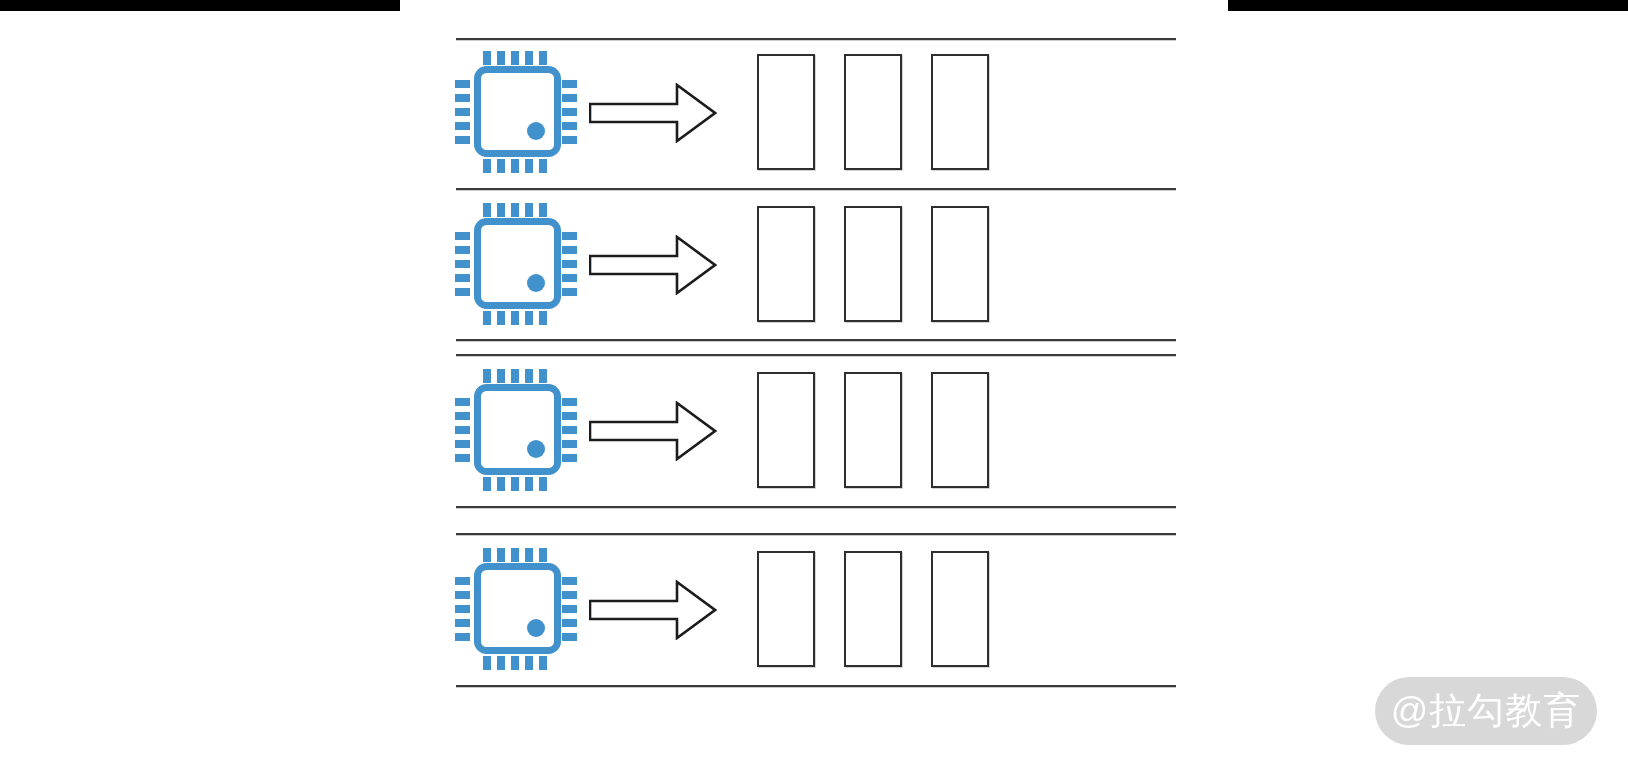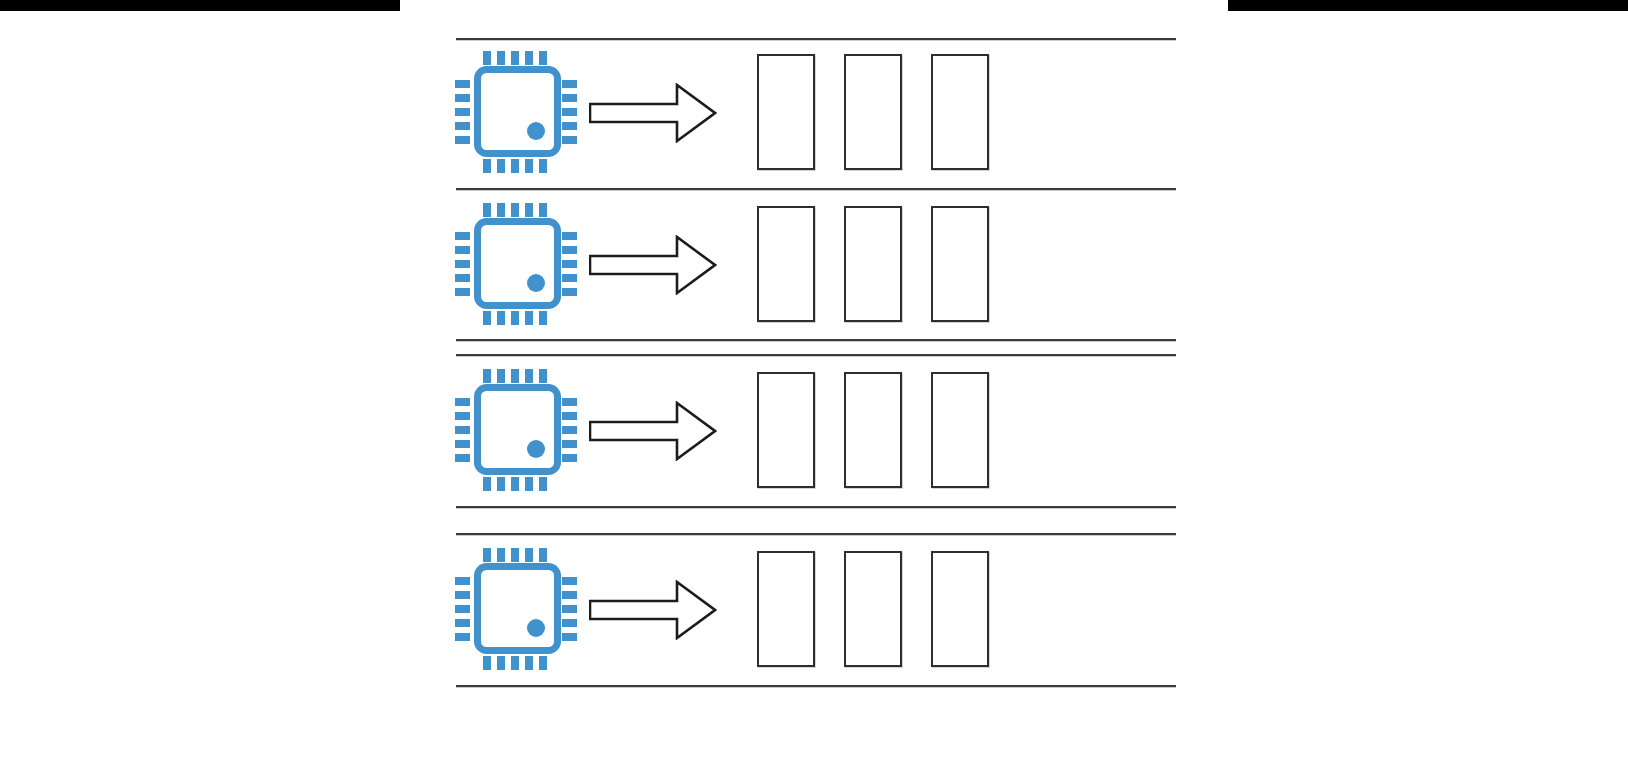--- a/index.html
+++ b/index.html
@@ -286,6 +286,9 @@
       </div>
   </div>
 
+  <div id="watermark">
+    <span>@拉勾教育</span>
+  </div>
 
 </div>
 

